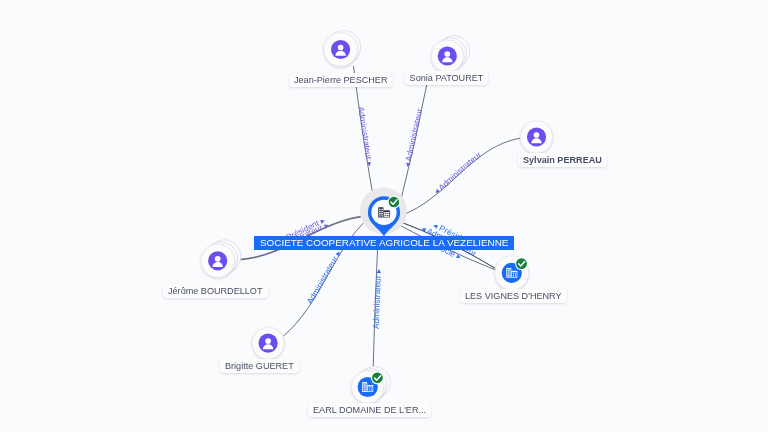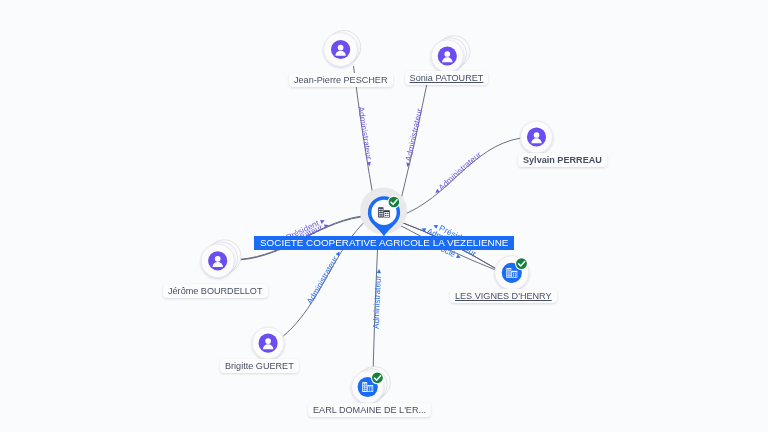--- a/index.html
+++ b/index.html
@@ -216,7 +216,7 @@
     </svg>
   <div id="nodes-layer">
       <div class="node-label" style="left: 289px; top: 73px;">Jean-Pierre PESCHER</div>
-      <div class="node-label" style="left: 404.6px; top: 71.2px; text-decoration: underline;">Sonia PATOURET</div>
+      <div class="node-label" style="left: 404.6px; top: 71.2px;">Sonia PATOURET</div>
       <div class="node-label" style="left: 518px; top: 153px; font-weight: bold;">Sylvain PERREAU</div>
       <div class="node-label" style="left: 163px; top: 284px;">Jérôme BOURDELLOT</div>
       <div class="node-label" style="left: 220px; top: 359px;">Brigitte GUERET</div>

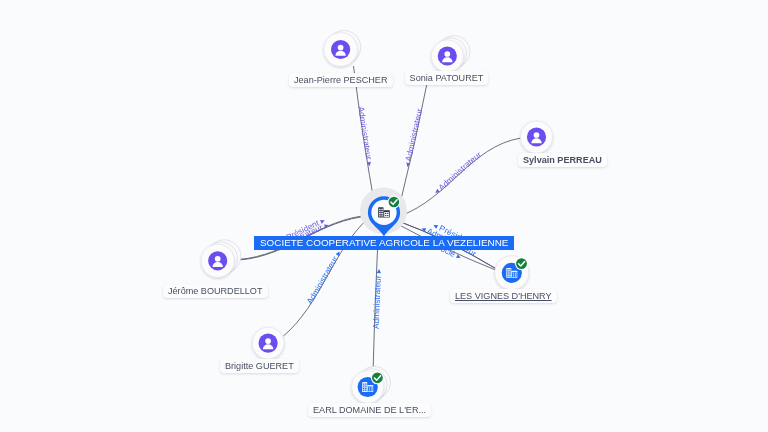--- a/index.html
+++ b/index.html
@@ -220,7 +220,7 @@
       <div class="node-label" style="left: 518px; top: 153px; font-weight: bold;">Sylvain PERREAU</div>
       <div class="node-label" style="left: 163px; top: 284px;">Jérôme BOURDELLOT</div>
       <div class="node-label" style="left: 220px; top: 359px;">Brigitte GUERET</div>
-      <div class="node-label" style="left: 450px; top: 289px; text-decoration: underline;">LES VIGNES D'HENRY</div>
+      <div class="node-label" style="left: 460px; top: 289px;">LES VIGNES D'HENRY</div>
       <div class="node-label" style="left: 308px; top: 403px;">EARL DOMAINE DE L'ER...</div>
       <div class="main-label" style="left: 254px; top: 236px;">SOCIETE COOPERATIVE AGRICOLE LA VEZELIENNE</div>
     </div>

